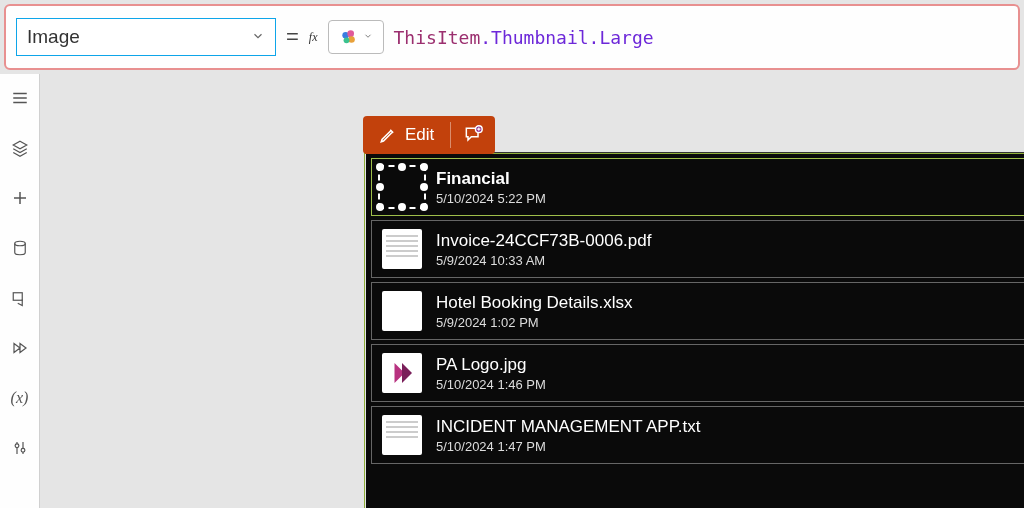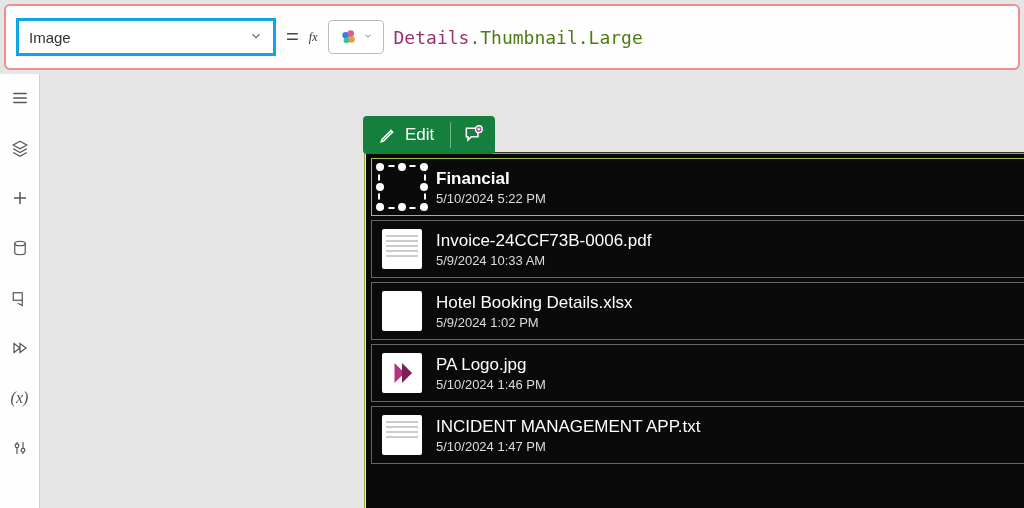--- a/index.html
+++ b/index.html
@@ -12,9 +12,9 @@
   margin: 4px;
 }
 .prop-select {
-  width: 260px; height: 38px; border: 3px solid #0ea5e9;
+  width: 260px; height: 38px; border: 1px solid #0ea5e9;
   display: flex; align-items: center; justify-content: space-between;
-  padding: 0 10px; font-size: 15px; color: #333; background: #fff;
+  padding: 0 10px; font-size: 19px; color: #333; background: #fff;
 }
 .prop-select .chev { color: #666; }
 .eq { font-size: 22px; color: #444; }

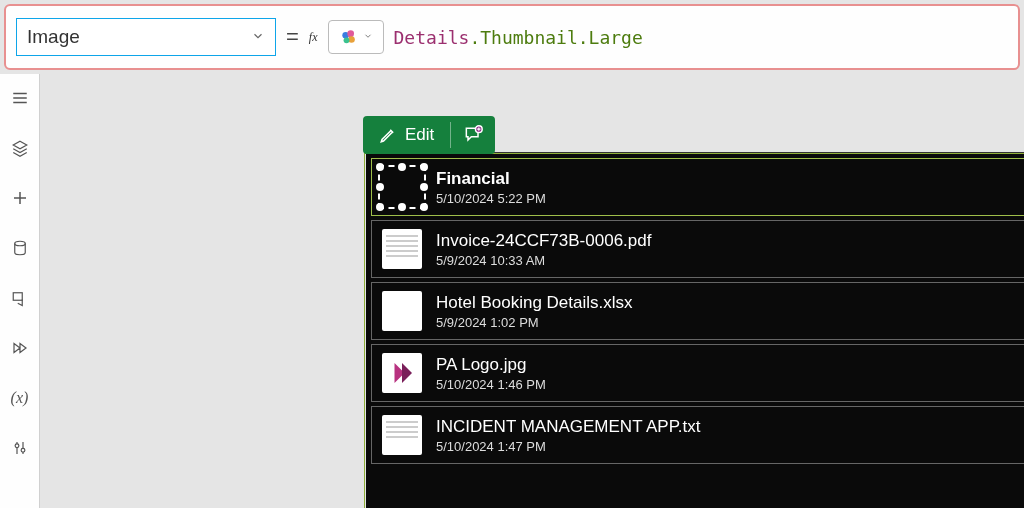--- a/index.html
+++ b/index.html
@@ -120,7 +120,7 @@
     </span>
   </div>
   <div class="formula">
-    <span class="kw">Details</span>
+    <span class="kw">ThisItem</span>
       <span class="member">.Thumbnail.Large</span>
   </div>
 </div>

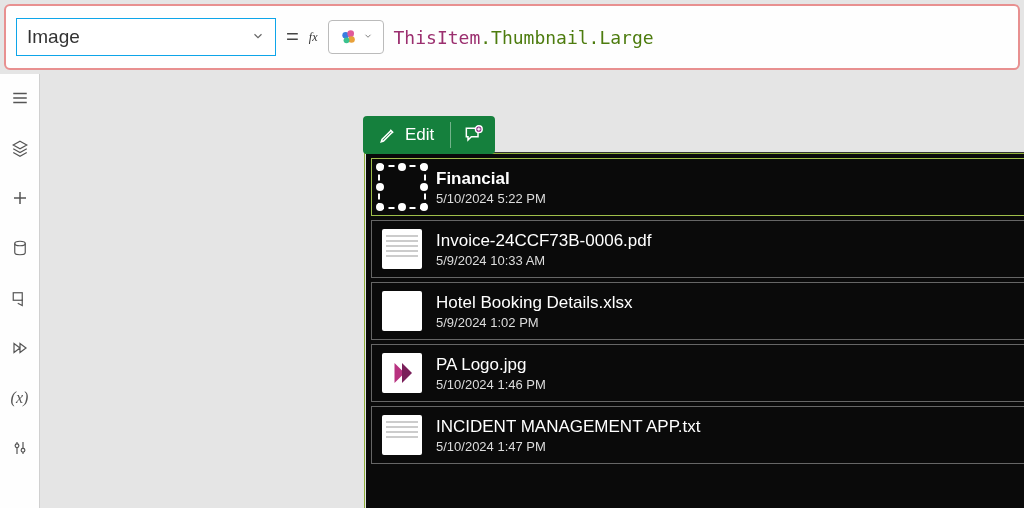--- a/index.html
+++ b/index.html
@@ -27,7 +27,7 @@
 .copilot-chip .chev2 { color: #666; font-size: 12px; }
 .formula { font-family: Consolas, monospace; font-size: 18px; display: flex; }
 .formula .kw { color: #9b2f6f; }
-.formula .member { color: #4d7c0f; }
+.formula .member { color: #6d28d9; }
 
 .main { display: flex; height: calc(508px - 64px); }
 .leftbar {

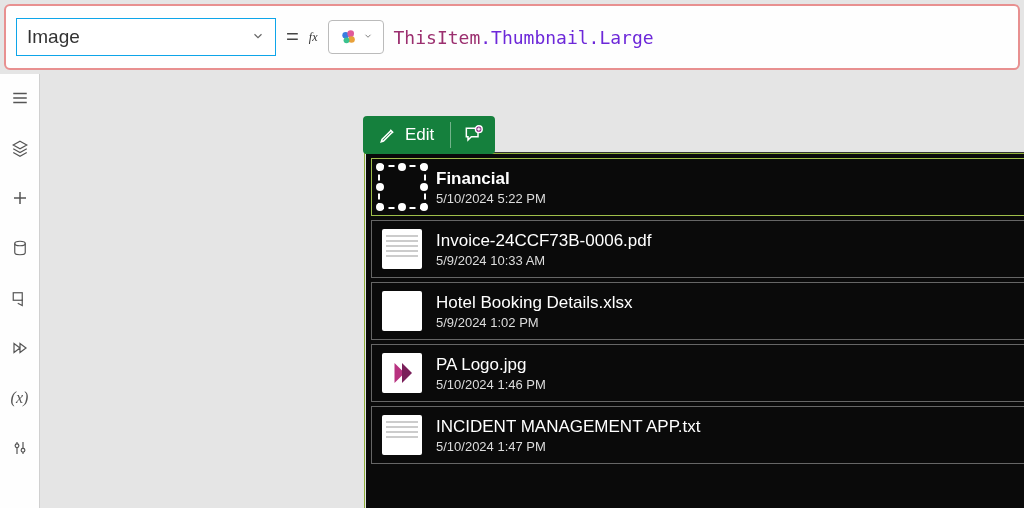--- a/index.html
+++ b/index.html
@@ -45,7 +45,7 @@
 
 .toolbar {
   position: absolute; left: -2px; top: -38px;
-  background: #15803d; display: flex; align-items: center;
+  background: #c2410c; display: flex; align-items: center;
   border-radius: 4px; overflow: hidden; height: 38px;
 }
 .toolbar .editbtn {

